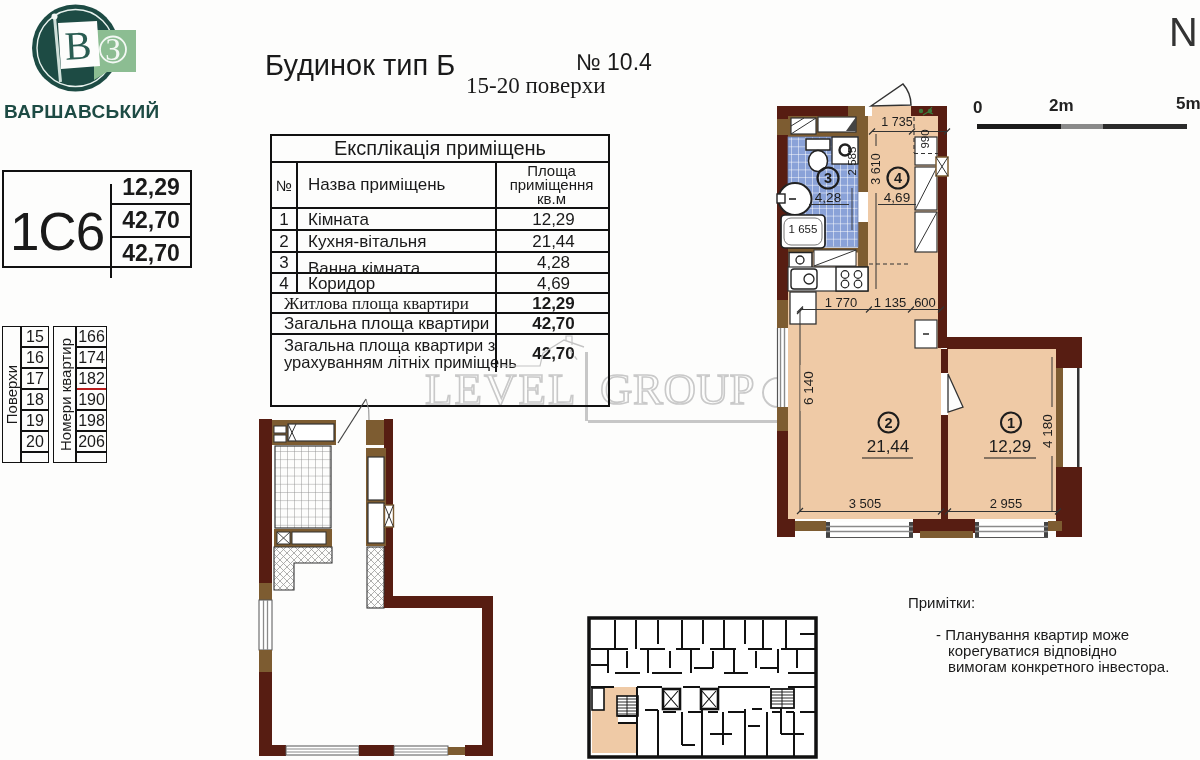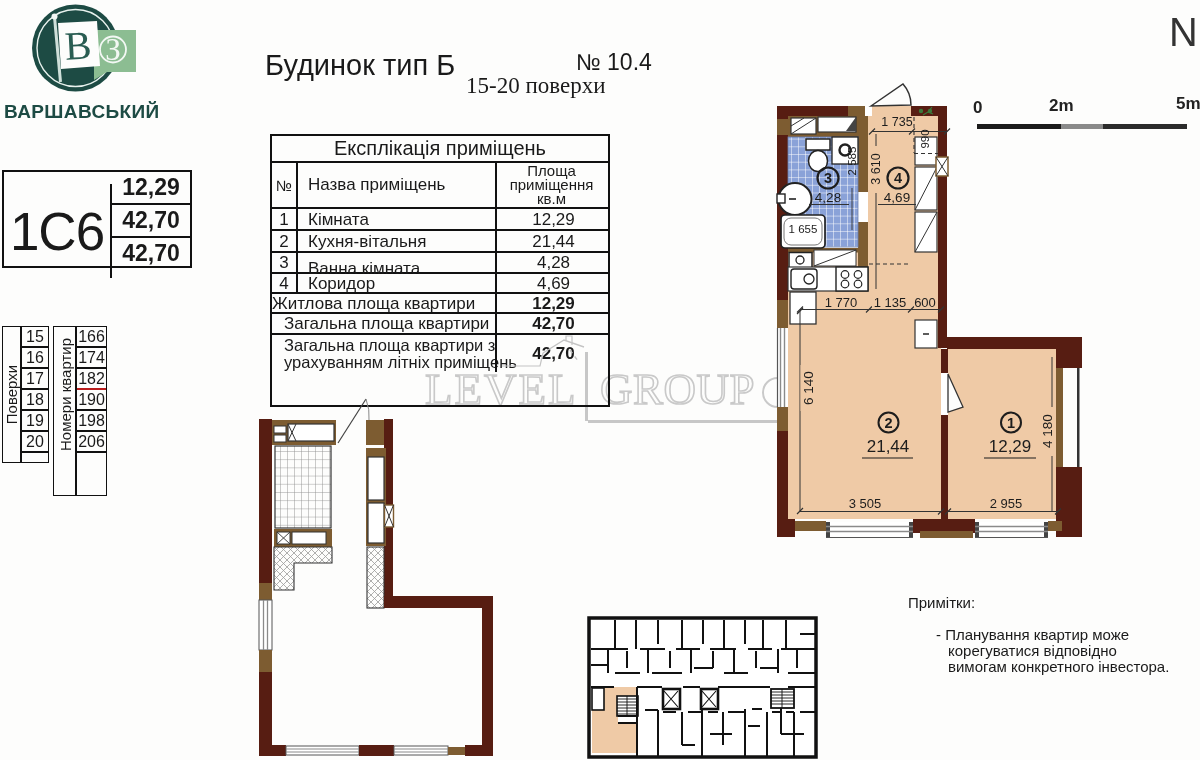--- a/index.html
+++ b/index.html
@@ -88,7 +88,7 @@
       <div class="abs" style="left:223px;top:0;width:117px;text-align:center;line-height:19px;">4,69</div>
     </div>
     <div class="abs" style="left:0;top:158px;width:100%;height:20px;border-bottom:2px solid #111;box-sizing:border-box;">
-      <div class="abs" style="left:0;top:0;line-height:19px;">Житлова площа квартири</div>
+      <div class="abs" style="left:12px;top:0;line-height:19px;font-family:Liberation Serif, serif;">Житлова площа квартири</div>
       <div class="abs" style="left:223px;top:0;width:117px;text-align:center;line-height:19px;font-weight:bold;">12,29</div>
     </div>
     <div class="abs" style="left:0;top:178px;width:100%;height:21px;border-bottom:2px solid #111;box-sizing:border-box;">

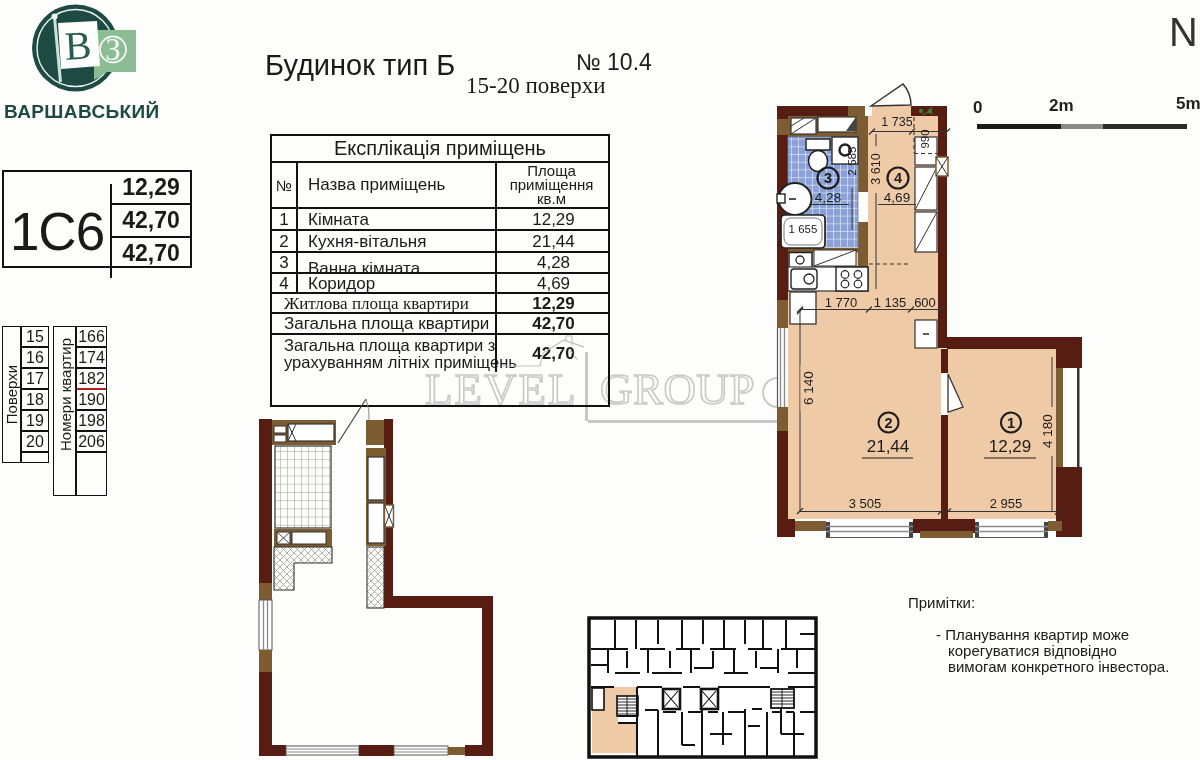--- a/index.html
+++ b/index.html
@@ -43,7 +43,7 @@
       <div style="height:19px;border-bottom:2px solid #111;line-height:19px;">20</div>
     </div>
   </div>
-  <div class="abs" style="left:53px;top:326px;width:54px;height:170px;border:1.8px solid #111;box-sizing:border-box;">
+  <div class="abs" style="left:53px;top:326px;width:54px;height:137px;border:1.8px solid #111;box-sizing:border-box;">
     <div class="abs" style="left:0;top:0;width:23px;height:100%;border-right:2px solid #111;box-sizing:border-box;"></div>
     <div class="abs" style="left:23px;top:0;right:0;height:100%;font-size:16px;text-align:center;">
       <div style="height:19px;border-bottom:2px solid #111;line-height:19px;">166</div>

